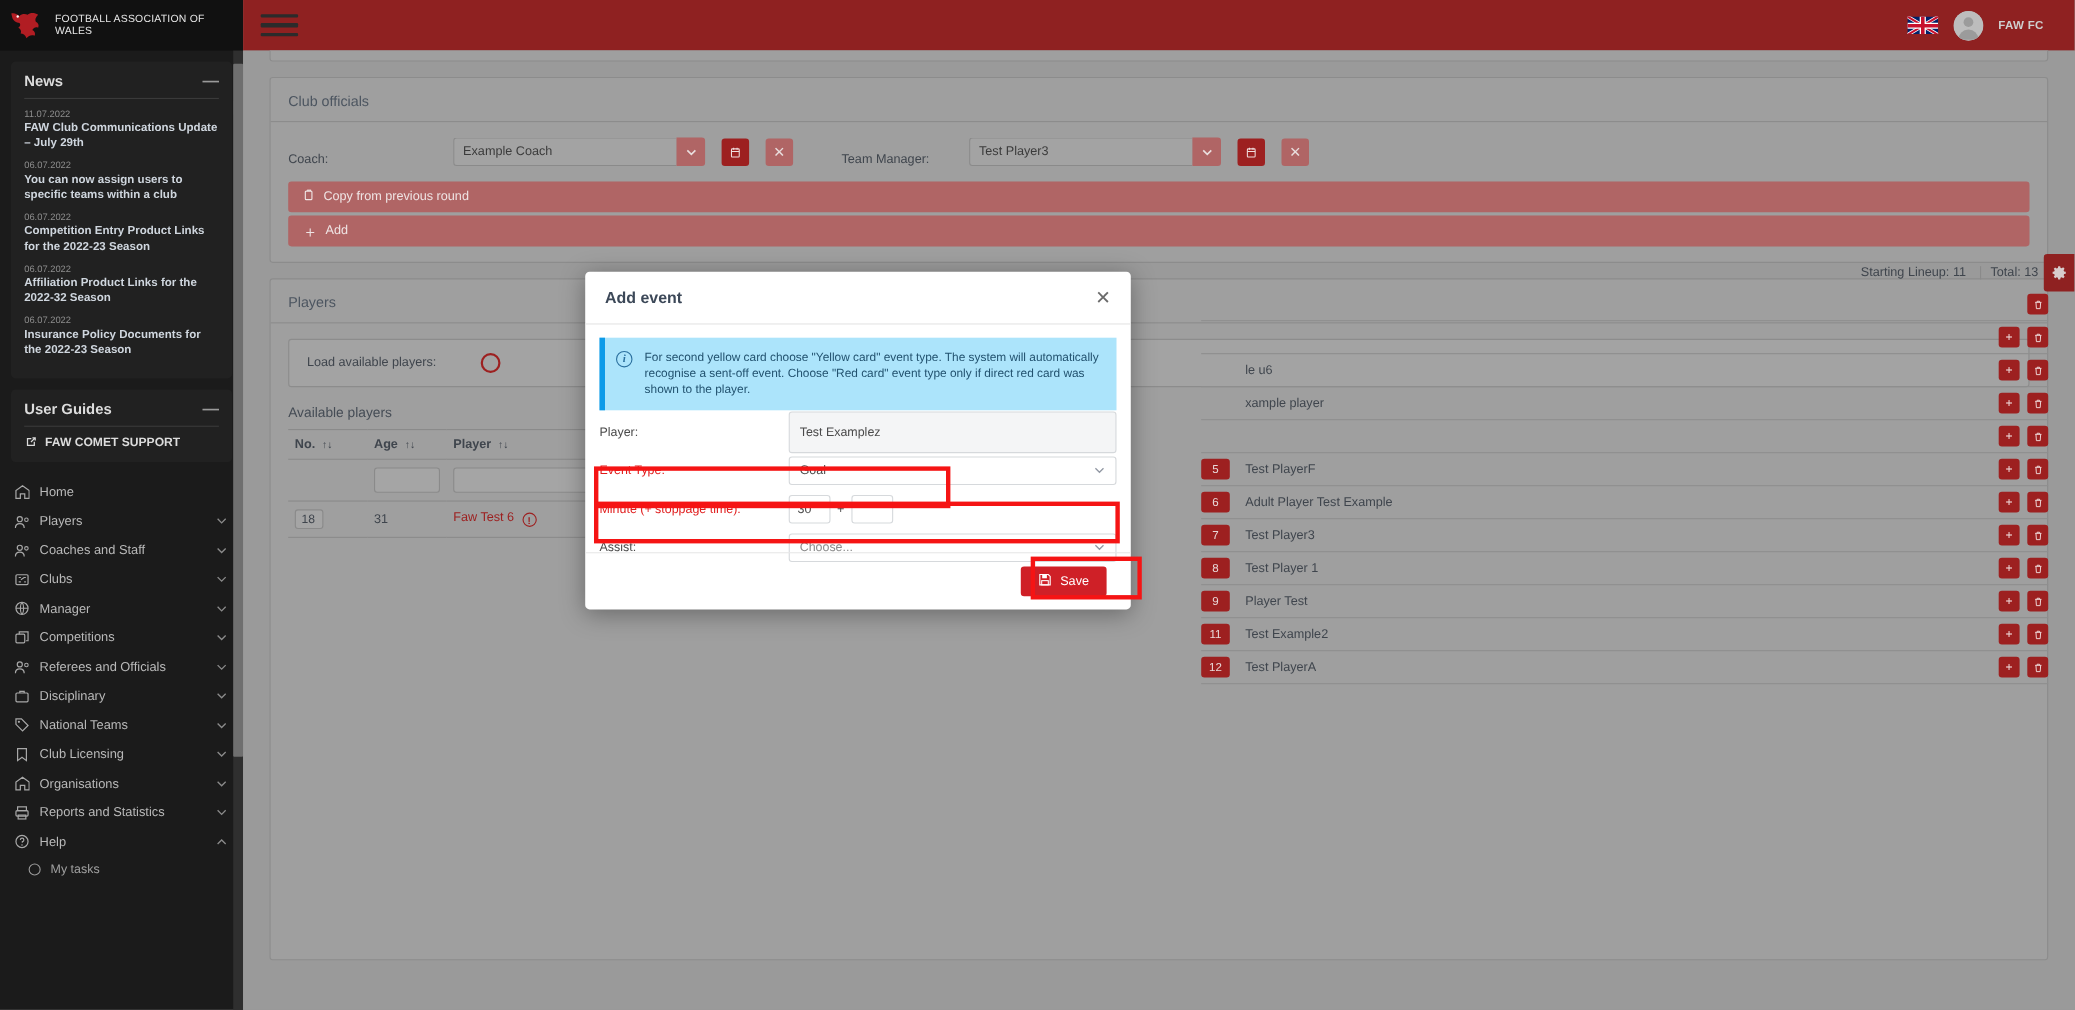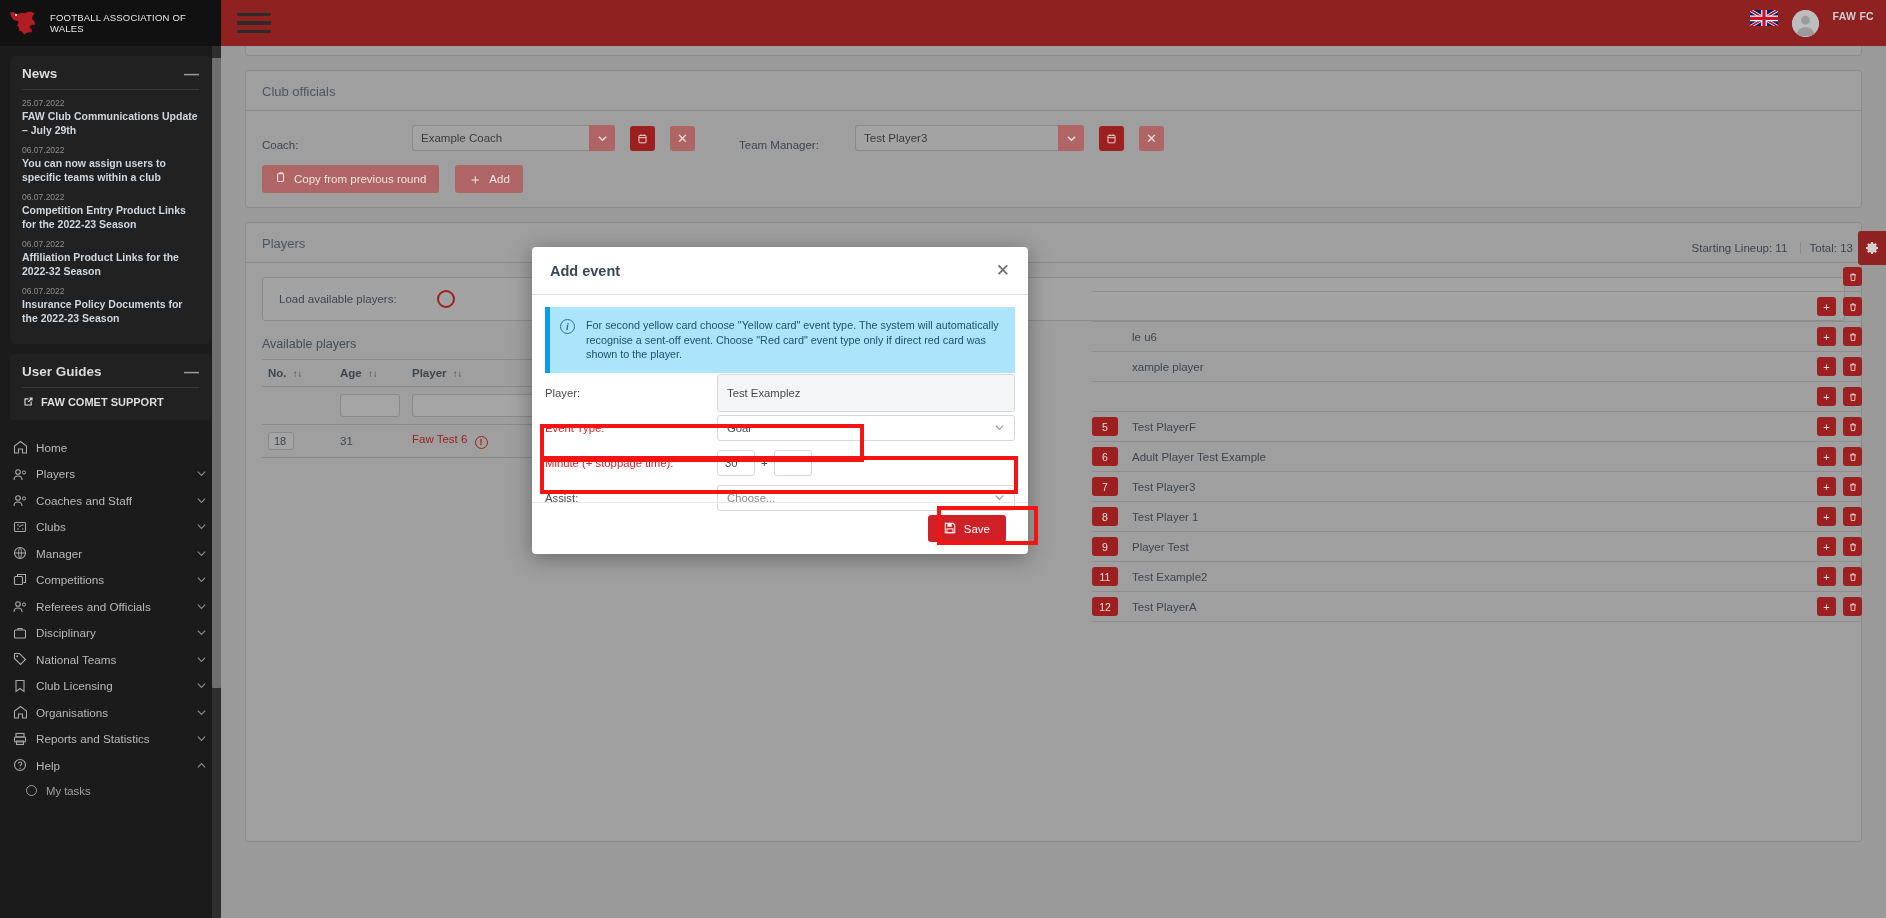--- a/index.html
+++ b/index.html
@@ -117,8 +117,8 @@
   }
   #hamburger span { display:block; height: 3.4px; background: #2b2b2b; border-radius:1px; }
   #topbar-right {
-    margin-left: auto; display: flex; align-items: flex-start; gap: 14px;
-    padding-right: 12px;
+    margin-left: auto; display: flex; align-items: center; gap: 14px;
+    padding-right: 28px;
   }
   #flag { width: 28px; height: 17px; }
   #avatar {

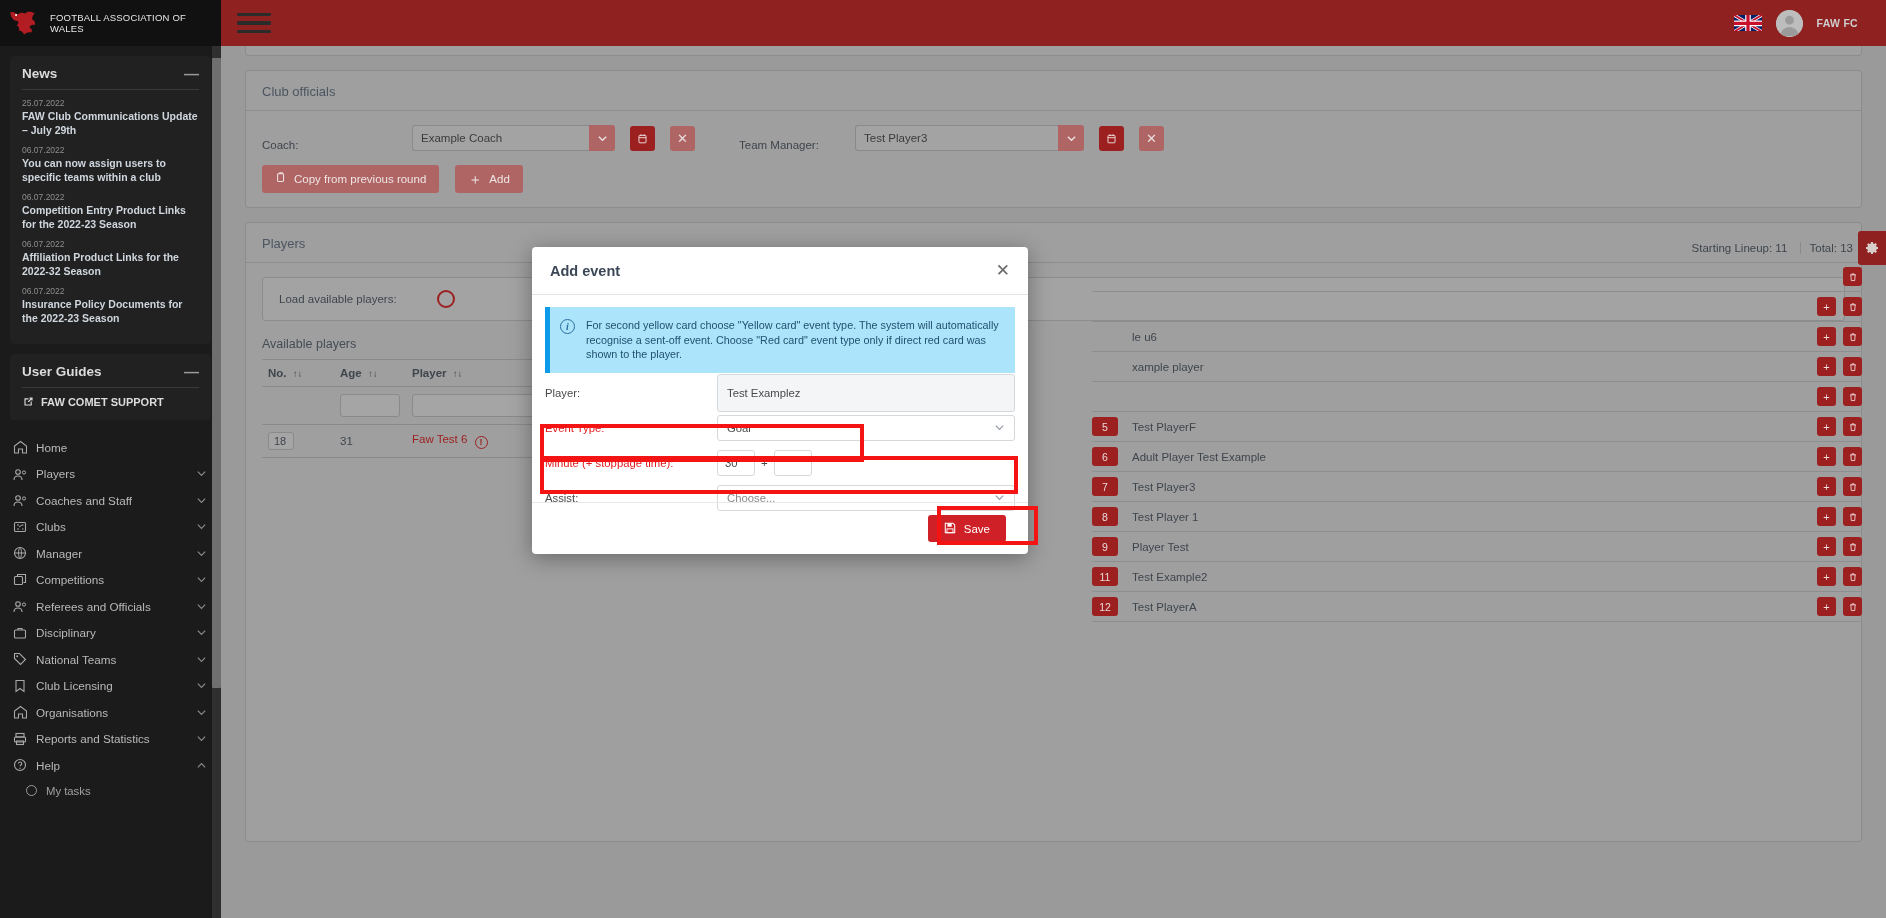--- a/index.html
+++ b/index.html
@@ -369,7 +369,7 @@
     <div class="panel-rule"></div>
     <div id="news-list">
         <div class="news-item">
-          <div class="news-date">25.07.2022</div>
+          <div class="news-date">11.07.2022</div>
           <div class="news-title">FAW Club Communications Update – July 29th</div>
         </div>
         <div class="news-item">

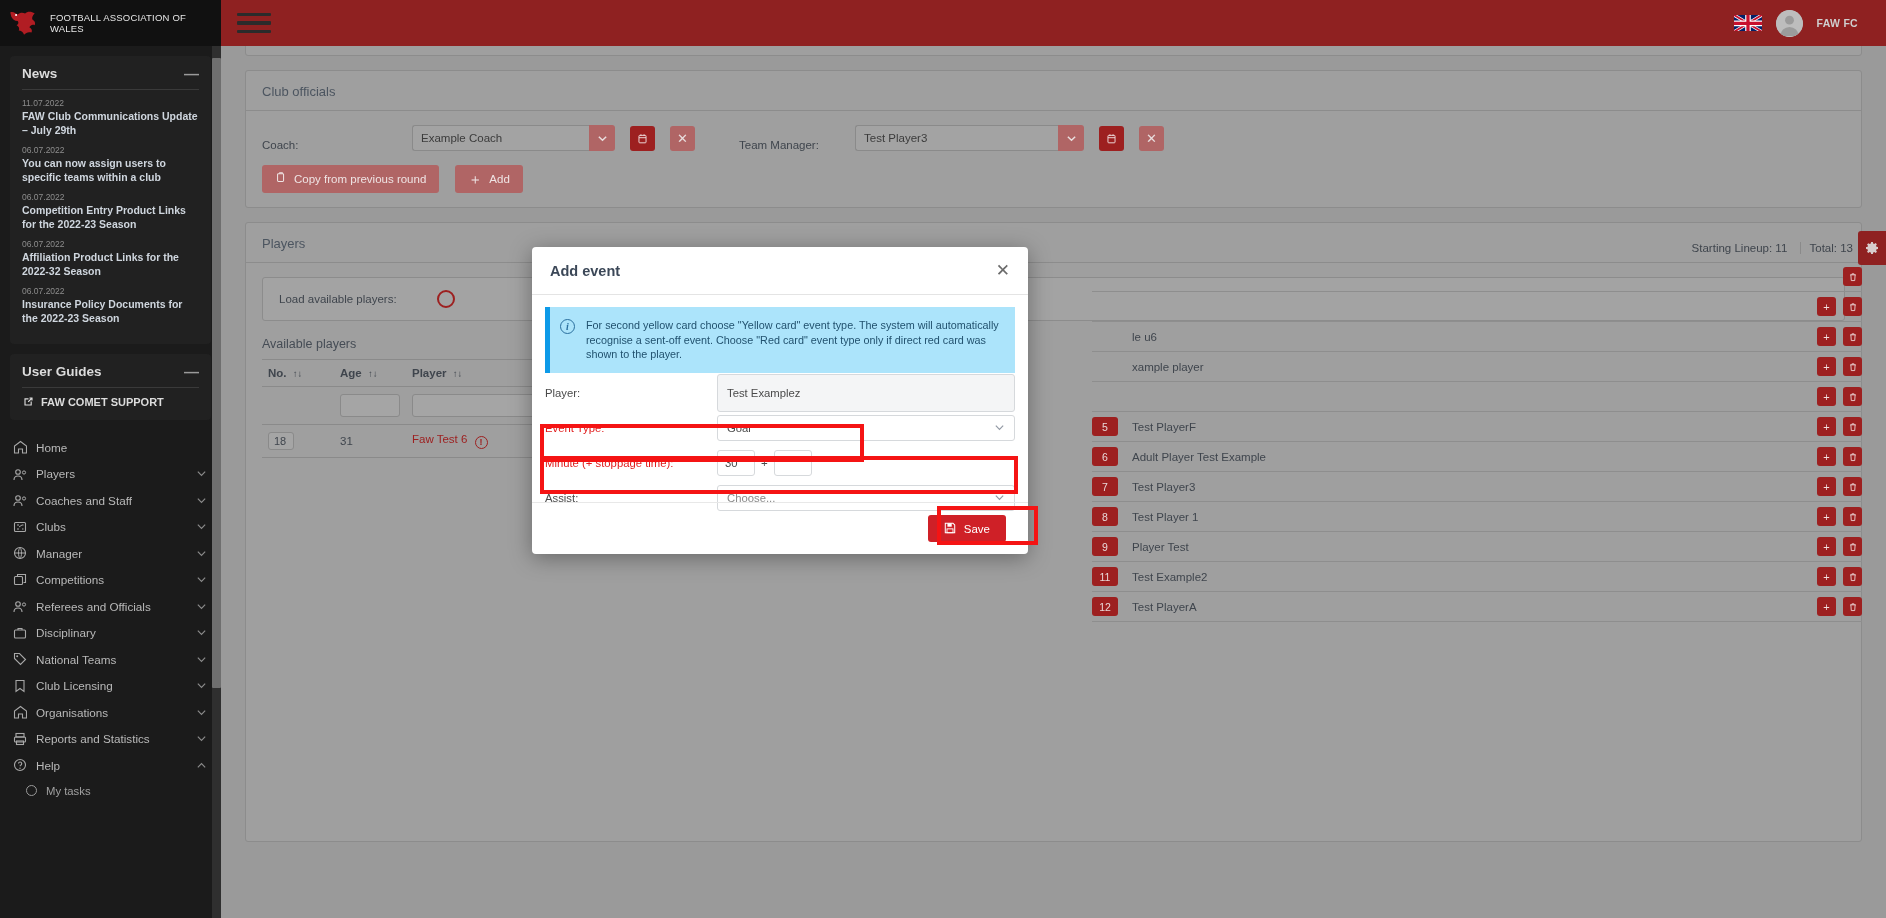--- a/index.html
+++ b/index.html
@@ -613,7 +613,7 @@
       <div class="officials-row">
         <span class="fld-label" style="width:140px">Coach:</span>
         <span class="combo">
-          <input style="width: 177px;" readonly="" value="Example Coach">
+          <input style="width: 203px;" readonly="" value="Example Coach">
           <span class="combo-arrow">
             <svg viewBox="0 0 12 12" width="11" height="11">
                 <path d="M2 4l4 4 4-4" stroke="#e9dede" stroke-width="1.6" fill="none"></path>

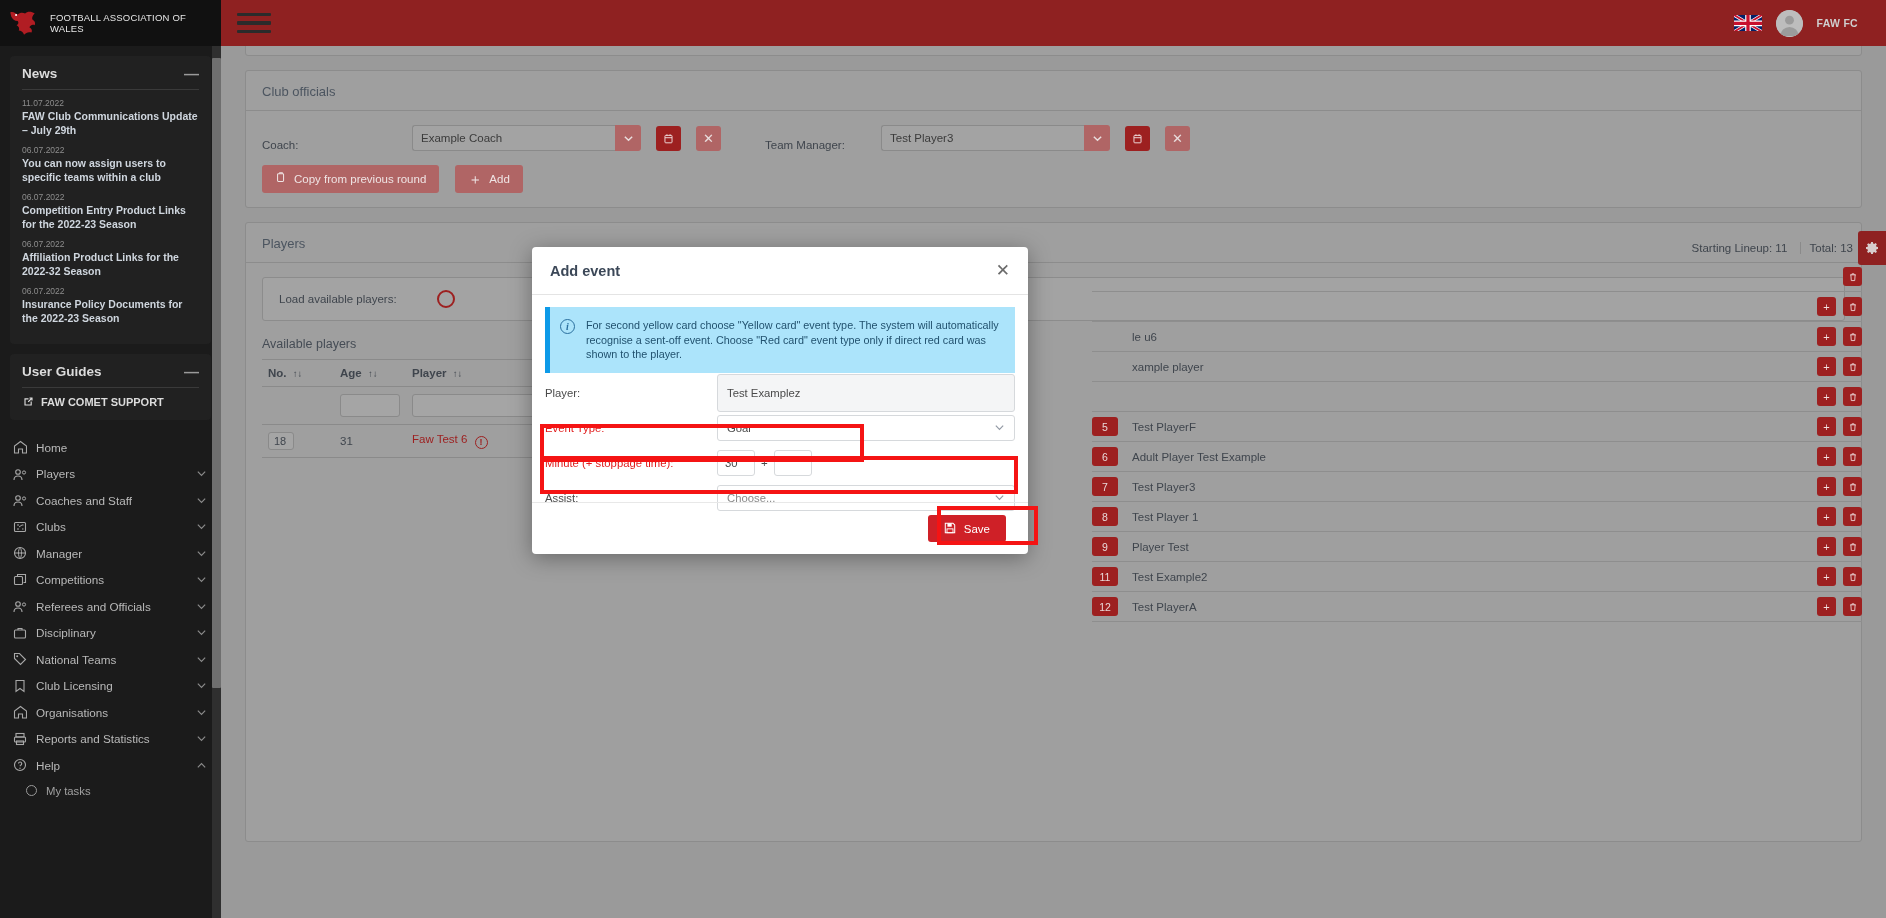--- a/index.html
+++ b/index.html
@@ -172,7 +172,7 @@
   .sq-red { background: #9d2020; }
   .sq-mute { background: #b06565; color:#e9dede; font-size:13px; }
 
-  .btn-row { display:flex; gap:16px; margin-top: 14px; }
+  .btn-row { display:flex; gap:3px; margin-top: 14px; flex-direction: column; }
   .btn {
     display:flex; align-items:center; gap:7px;
     background: #b06565; color:#efe4e4;

